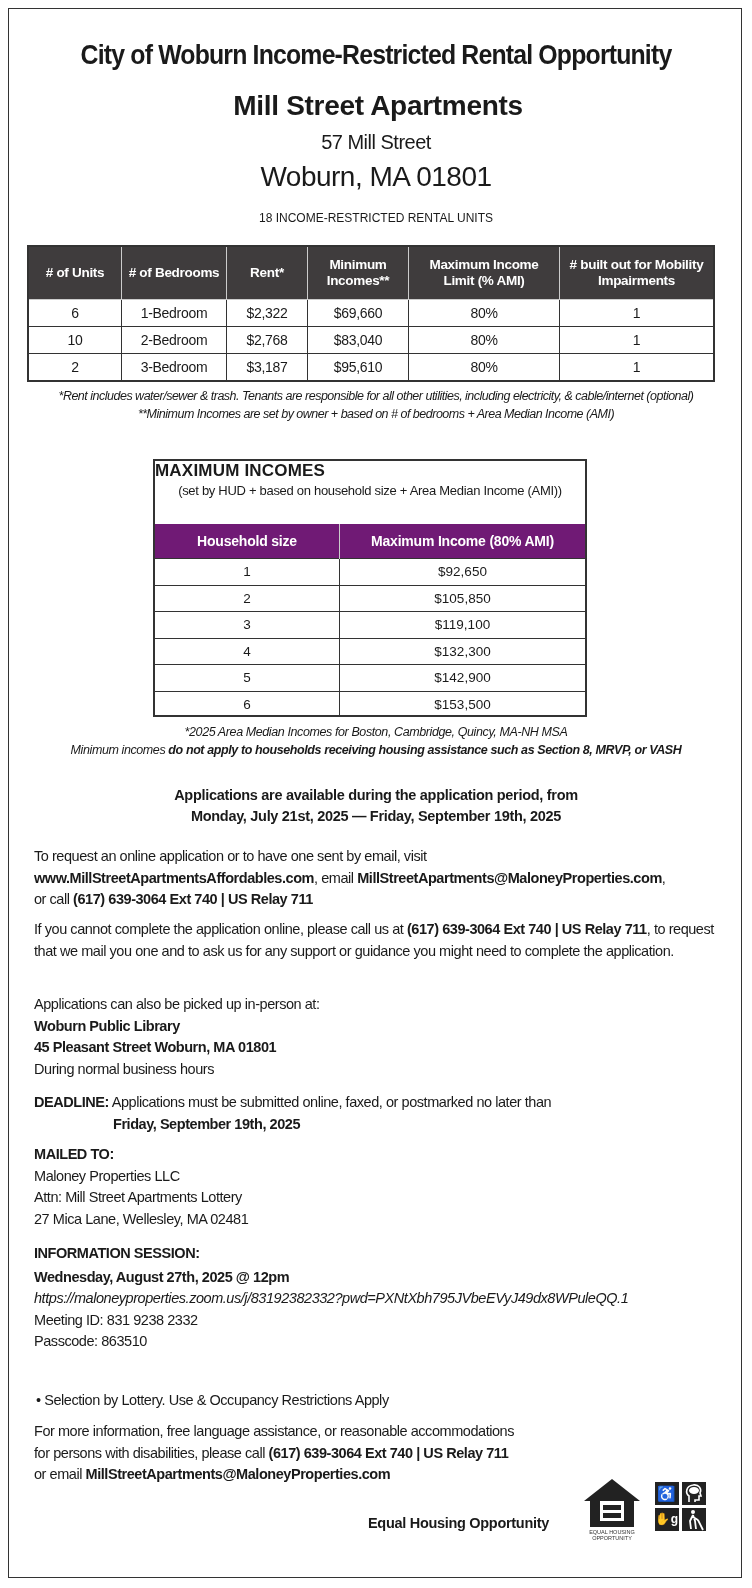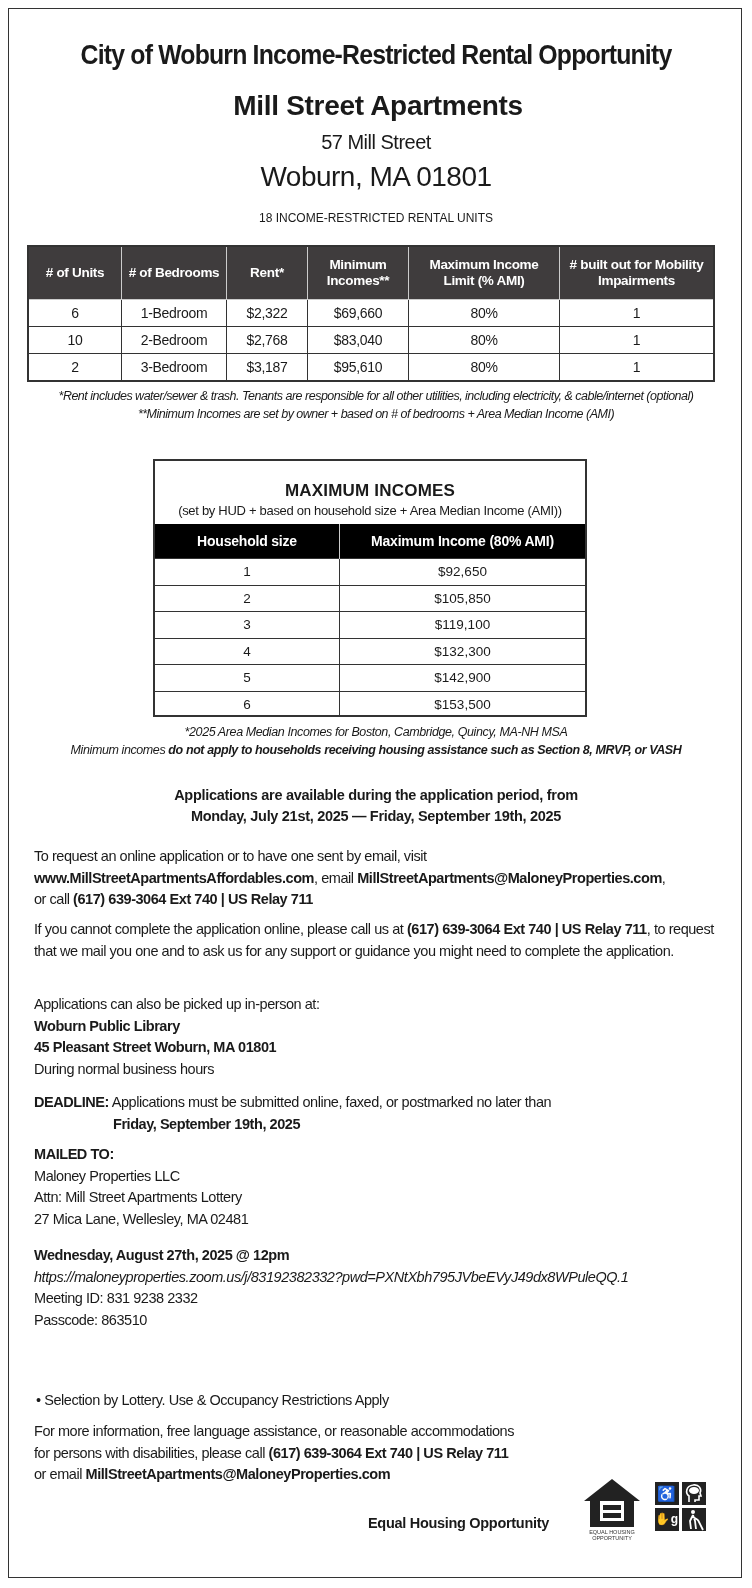--- a/index.html
+++ b/index.html
@@ -20,7 +20,7 @@
   .note1{position:absolute;left:0;width:752px;top:389px;text-align:center;font-size:12.5px;font-style:italic;letter-spacing:-0.5px;}
   .note2{position:absolute;left:0;width:752px;top:407px;text-align:center;font-size:12.5px;font-style:italic;letter-spacing:-0.5px;}
   .maxbox{position:absolute;left:153px;top:459px;width:434px;height:258px;border:2px solid #333;box-sizing:border-box;}
-  .maxtitle{text-align:center;font-size:17px;font-weight:bold;margin-top:20px;letter-spacing:0.2px;}
+  .maxtitle{font-size:17px;font-weight:bold;margin-top:0;letter-spacing:0.2px;}
   .maxsub{text-align:center;font-size:13px;margin-top:2px;letter-spacing:-0.3px;}
   .maxt{position:absolute;left:0;top:63px;width:430px;}
   .maxt th{background:#000000;color:#fff;font-size:14px;font-weight:bold;height:32px;border-right:1.5px solid #ccc;letter-spacing:-0.2px;}

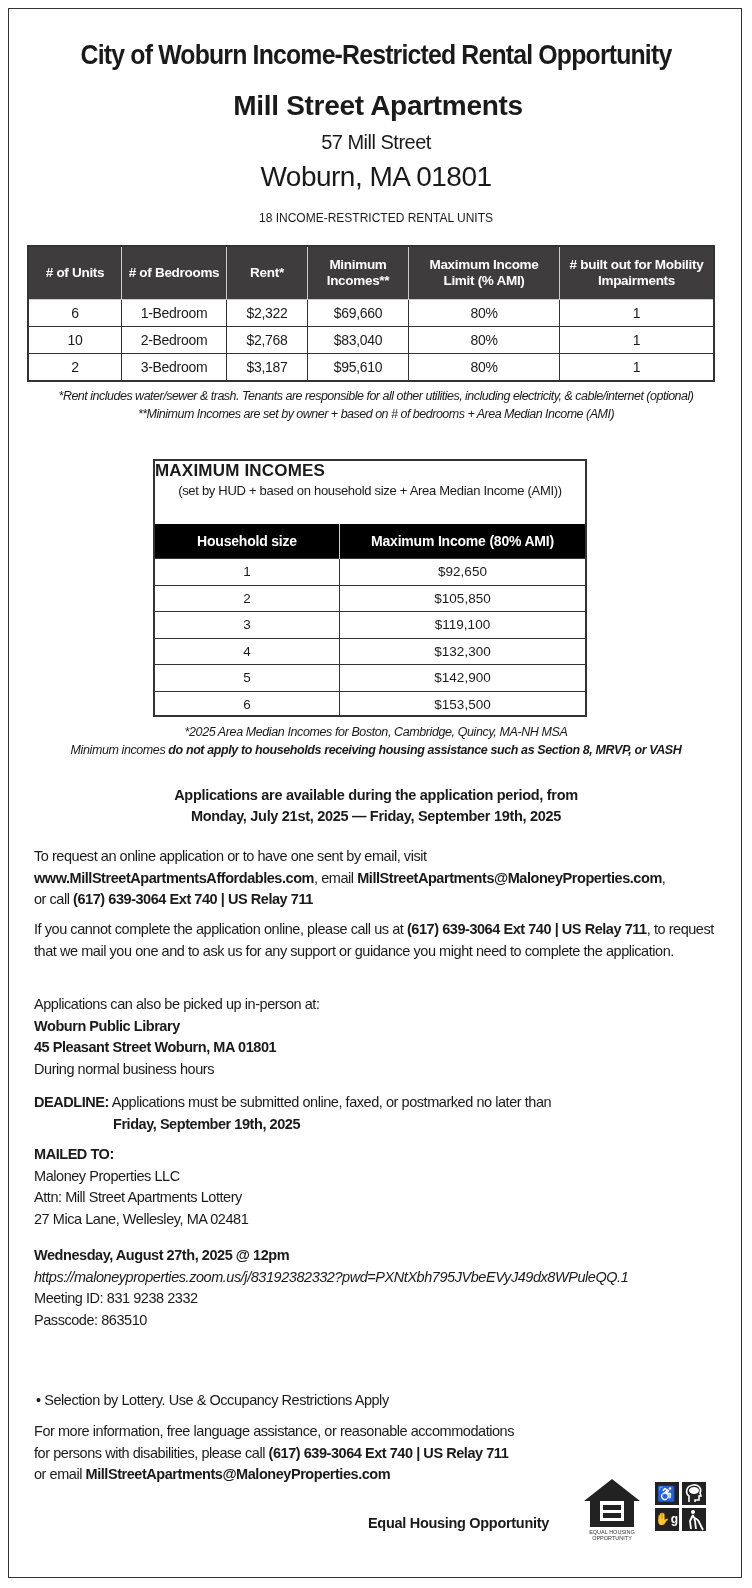--- a/index.html
+++ b/index.html
@@ -23,7 +23,7 @@
   .maxtitle{font-size:17px;font-weight:bold;margin-top:0;letter-spacing:0.2px;}
   .maxsub{text-align:center;font-size:13px;margin-top:2px;letter-spacing:-0.3px;}
   .maxt{position:absolute;left:0;top:63px;width:430px;}
-  .maxt th{background:#000000;color:#fff;font-size:14px;font-weight:bold;height:32px;border-right:1.5px solid #ccc;letter-spacing:-0.2px;}
+  .maxt th{background:#701a75;color:#fff;font-size:14px;font-weight:bold;height:32px;border-right:1.5px solid #ccc;letter-spacing:-0.2px;}
   .maxt th:last-child{border-right:none;}
   .maxt td{text-align:center;font-size:13.5px;height:25.5px;border-top:1.5px solid #333;border-right:1.5px solid #333;padding:0;}
   .maxt td:last-child{border-right:none;}

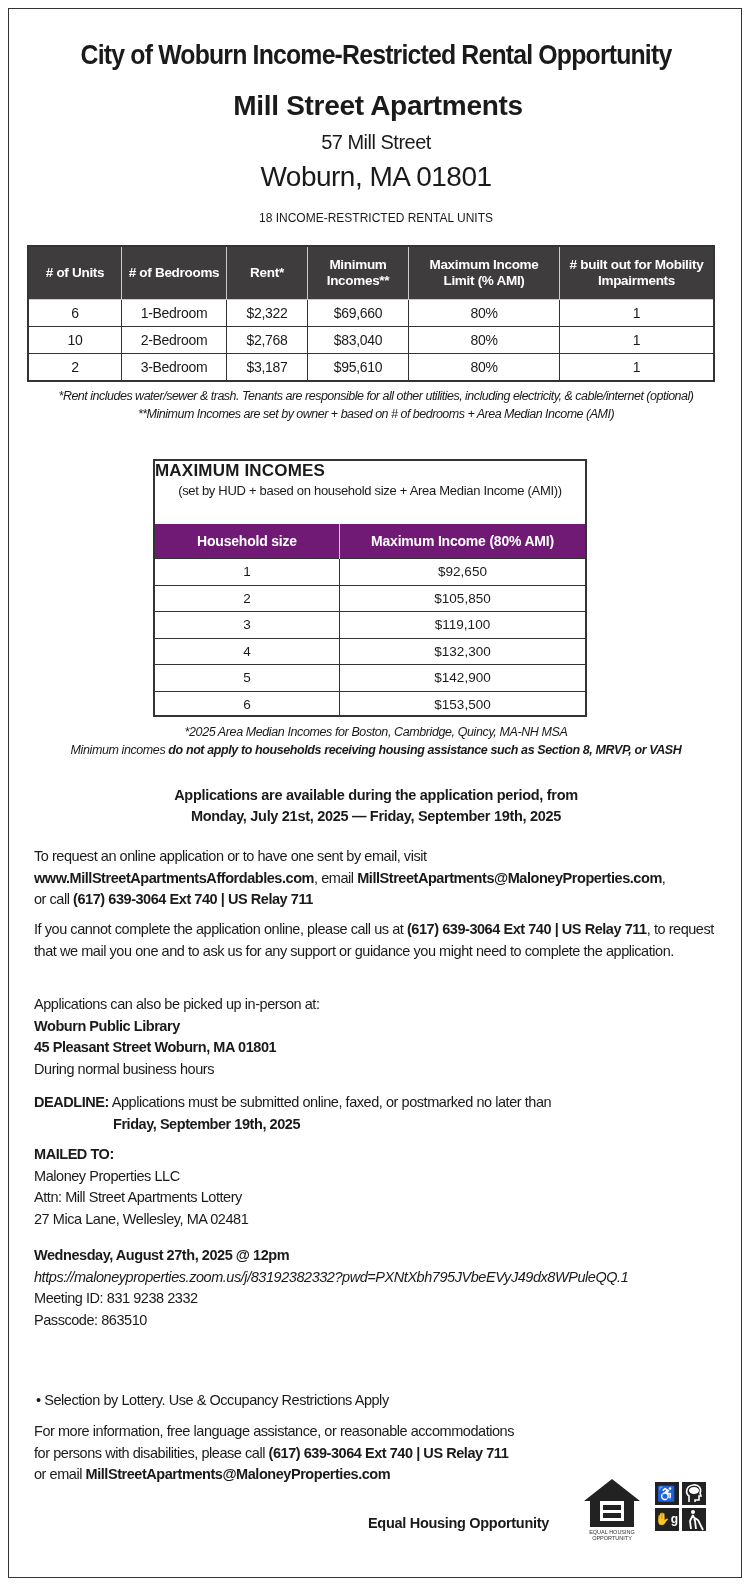--- a/index.html
+++ b/index.html
@@ -170,6 +170,7 @@
 </div>
 
 <div class="para" style="top:1243px">
+  <div class="b">INFORMATION SESSION:</div>
   <div class="b" style="margin-top:2px">Wednesday, August 27th, 2025 @ 12pm</div>
   <div class="it">https://maloneyproperties.zoom.us/j/83192382332?pwd=PXNtXbh795JVbeEVyJ49dx8WPuleQQ.1</div>
   <div>Meeting ID: 831 9238 2332</div>

